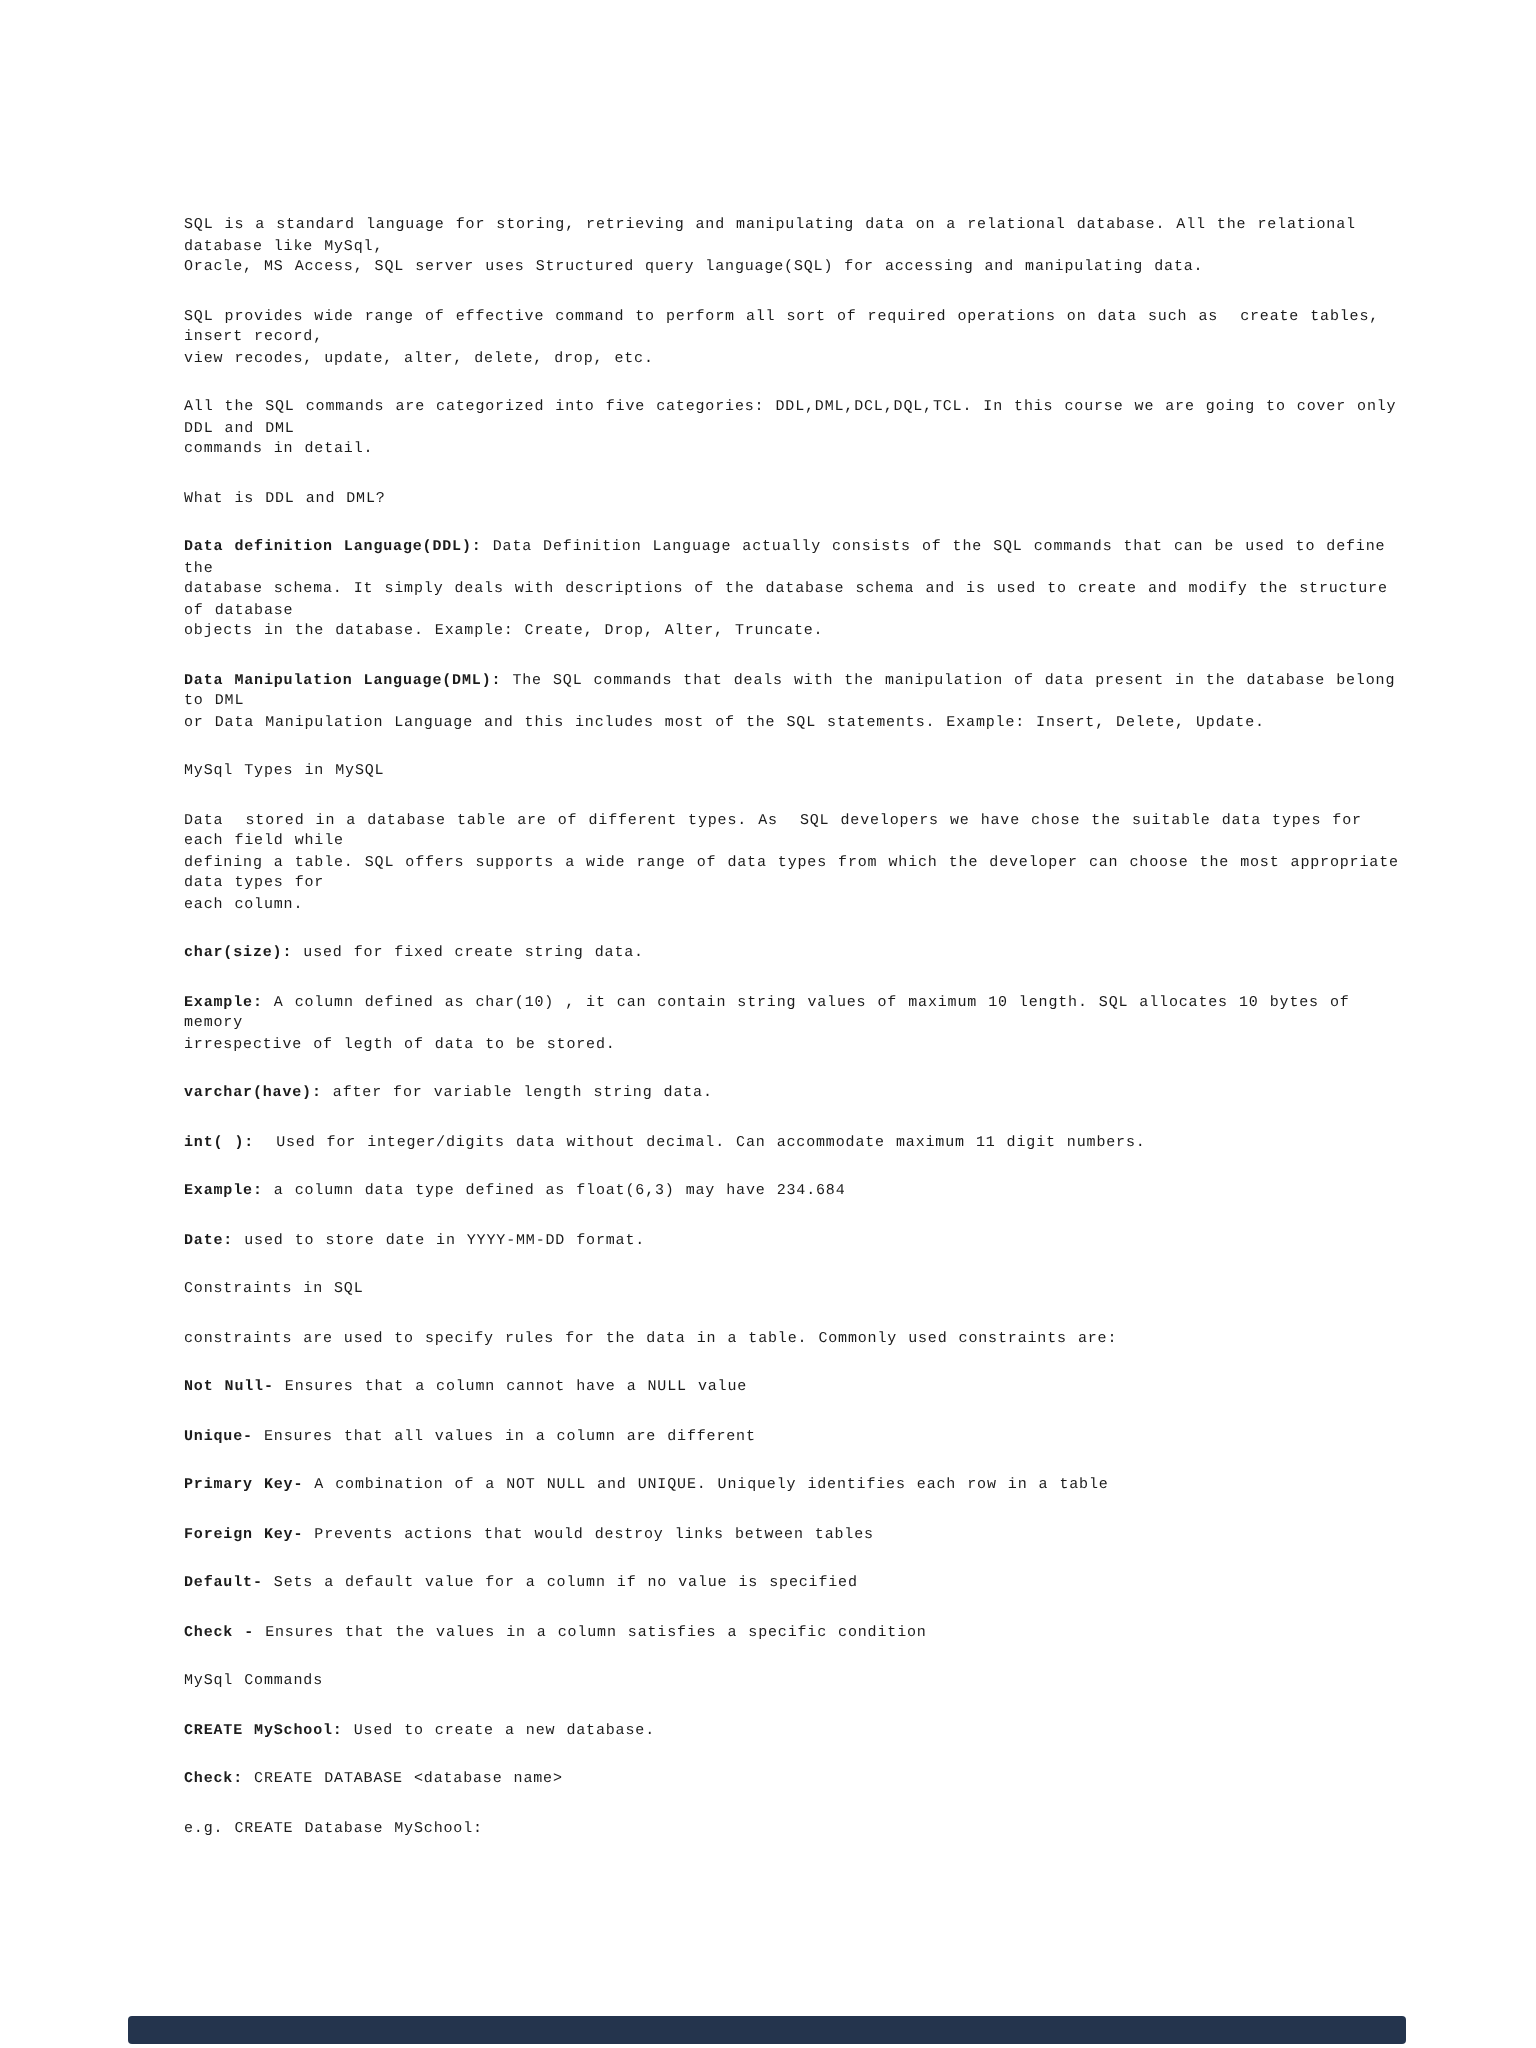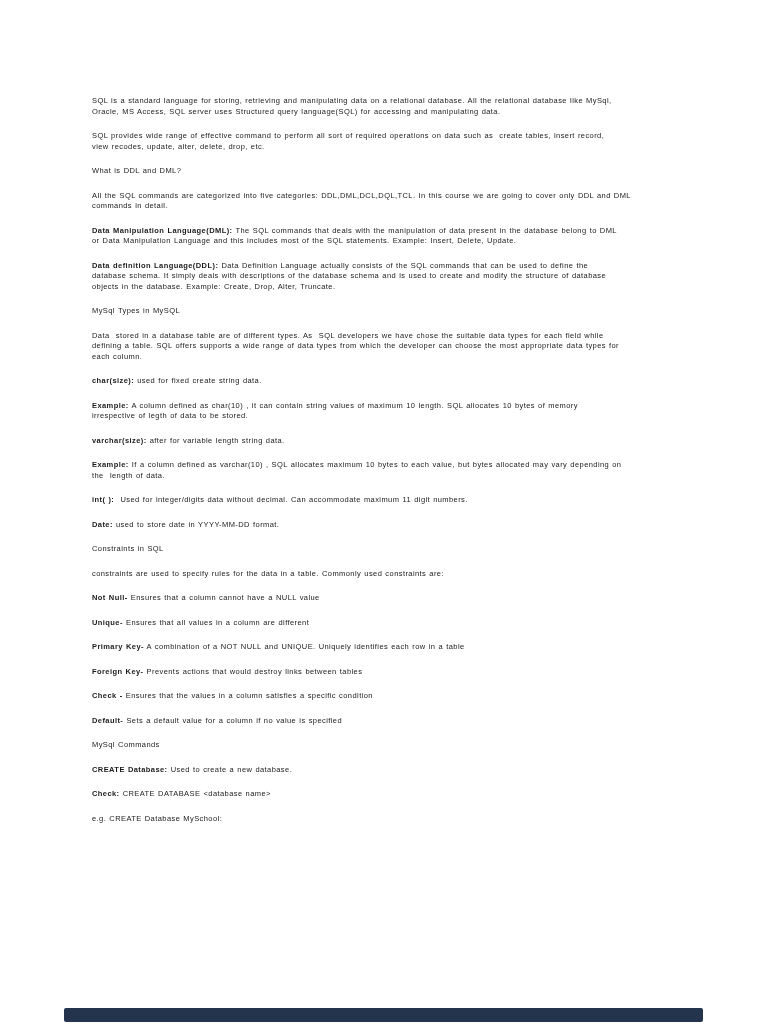--- a/index.html
+++ b/index.html
@@ -30,9 +30,10 @@
     word-spacing: 0.6px;
   }
   .doc p {
-    margin: 0 0 14px 0;
+    margin: 12px 0 14px 0;
     line-height: 10.5px;
     white-space: pre-wrap;
+    font-family: Liberation Mono, monospace;
   }
   .lead {
     font-weight: bold;

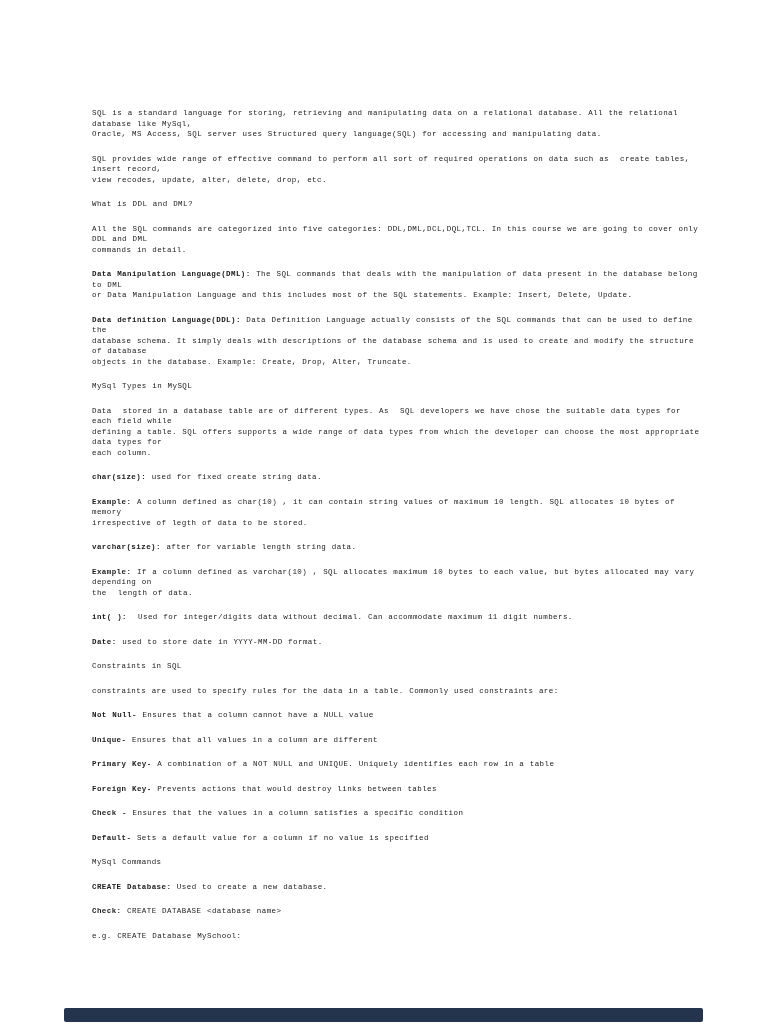--- a/index.html
+++ b/index.html
@@ -60,10 +60,10 @@
     <p><span class="lead"></span><span>SQL provides wide range of effective command to perform all sort of required operations on data such as  create tables, insert record,
 view recodes, update, alter, delete, drop, etc.</span></p>
 
-    <p><span class="lead"></span><span>What is DDL and DML?</span></p>
-
     <p><span class="lead"></span><span>All the SQL commands are categorized into five categories: DDL,DML,DCL,DQL,TCL. In this course we are going to cover only DDL and DML
 commands in detail.</span></p>
+
+    <p><span class="lead"></span><span>What is DDL and DML?</span></p>
 
     <p><span class="lead">Data Manipulation Language(DML):</span><span> The SQL commands that deals with the manipulation of data present in the database belong to DML
 or Data Manipulation Language and this includes most of the SQL statements. Example: Insert, Delete, Update.</span></p>

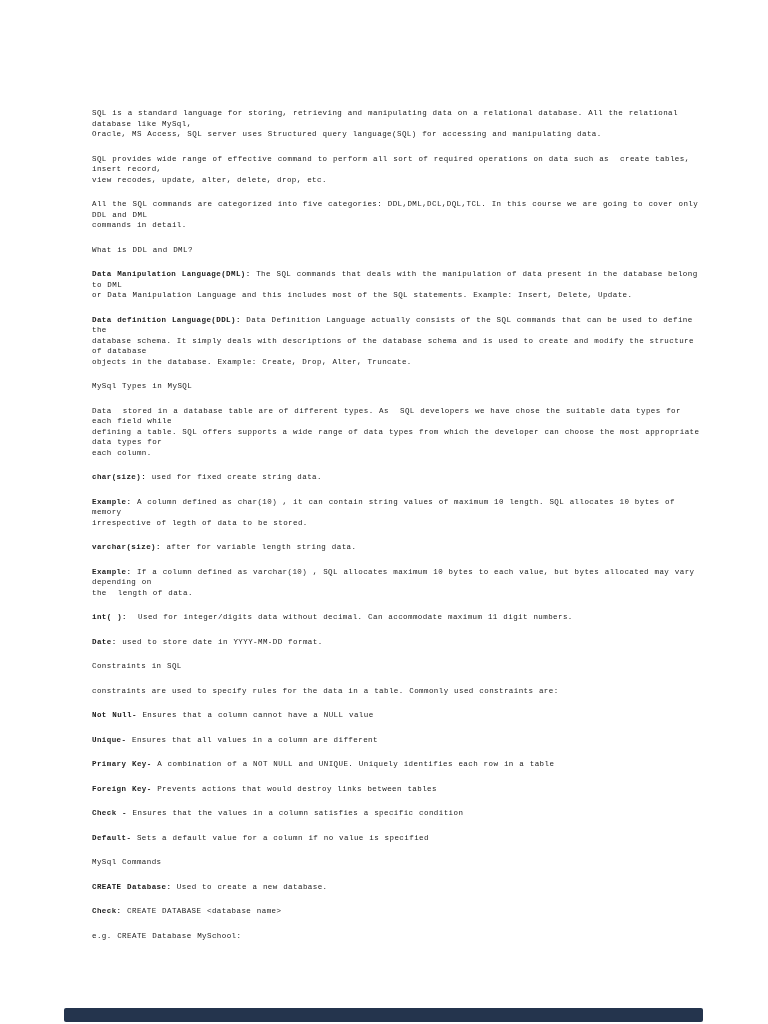--- a/index.html
+++ b/index.html
@@ -65,12 +65,12 @@
 
     <p><span class="lead"></span><span>What is DDL and DML?</span></p>
 
-    <p><span class="lead">Data Manipulation Language(DML):</span><span> The SQL commands that deals with the manipulation of data present in the database belong to DML
-or Data Manipulation Language and this includes most of the SQL statements. Example: Insert, Delete, Update.</span></p>
-
     <p><span class="lead">Data definition Language(DDL):</span><span> Data Definition Language actually consists of the SQL commands that can be used to define the
 database schema. It simply deals with descriptions of the database schema and is used to create and modify the structure of database
 objects in the database. Example: Create, Drop, Alter, Truncate.</span></p>
+
+    <p><span class="lead">Data Manipulation Language(DML):</span><span> The SQL commands that deals with the manipulation of data present in the database belong to DML
+or Data Manipulation Language and this includes most of the SQL statements. Example: Insert, Delete, Update.</span></p>
 
     <p><span class="lead"></span><span>MySql Types in MySQL</span></p>
 

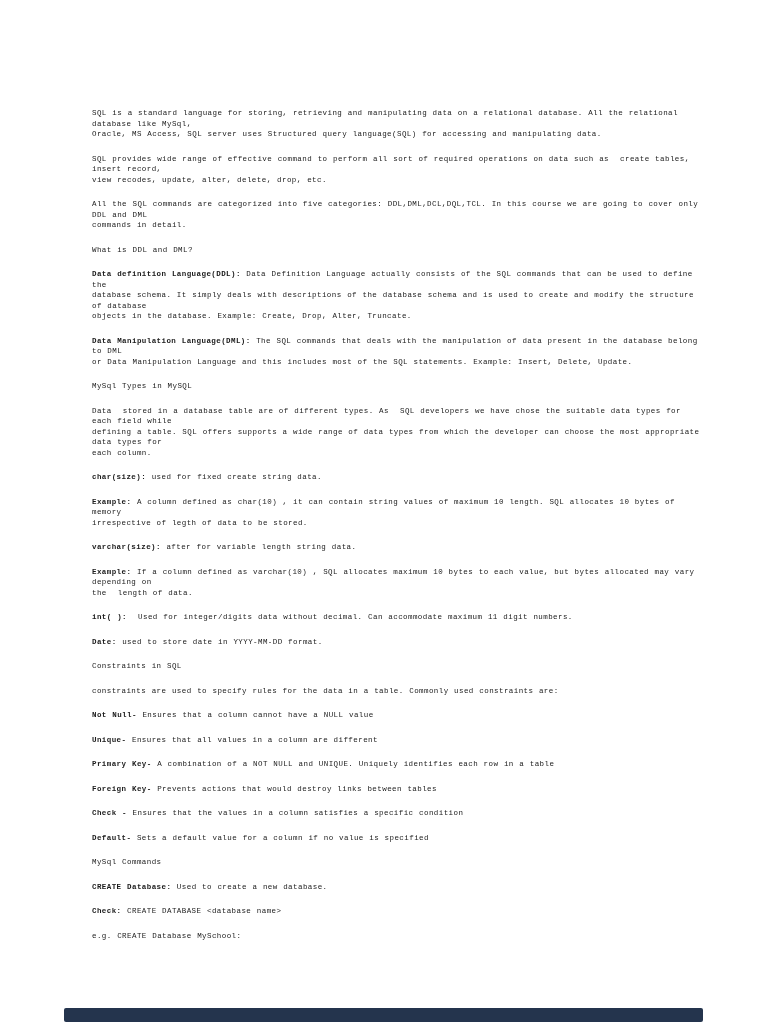--- a/index.html
+++ b/index.html
@@ -83,7 +83,7 @@
     <p><span class="lead">Example:</span><span> A column defined as char(10) , it can contain string values of maximum 10 length. SQL allocates 10 bytes of memory
 irrespective of legth of data to be stored.</span></p>
 
-    <p><span class="lead">varchar(size):</span><span> after for variable length string data.</span></p>
+    <p><span class="lead">varchar(have):</span><span> after for variable length string data.</span></p>
 
     <p><span class="lead">Example:</span><span> If a column defined as varchar(10) , SQL allocates maximum 10 bytes to each value, but bytes allocated may vary depending on
 the  length of data.</span></p>

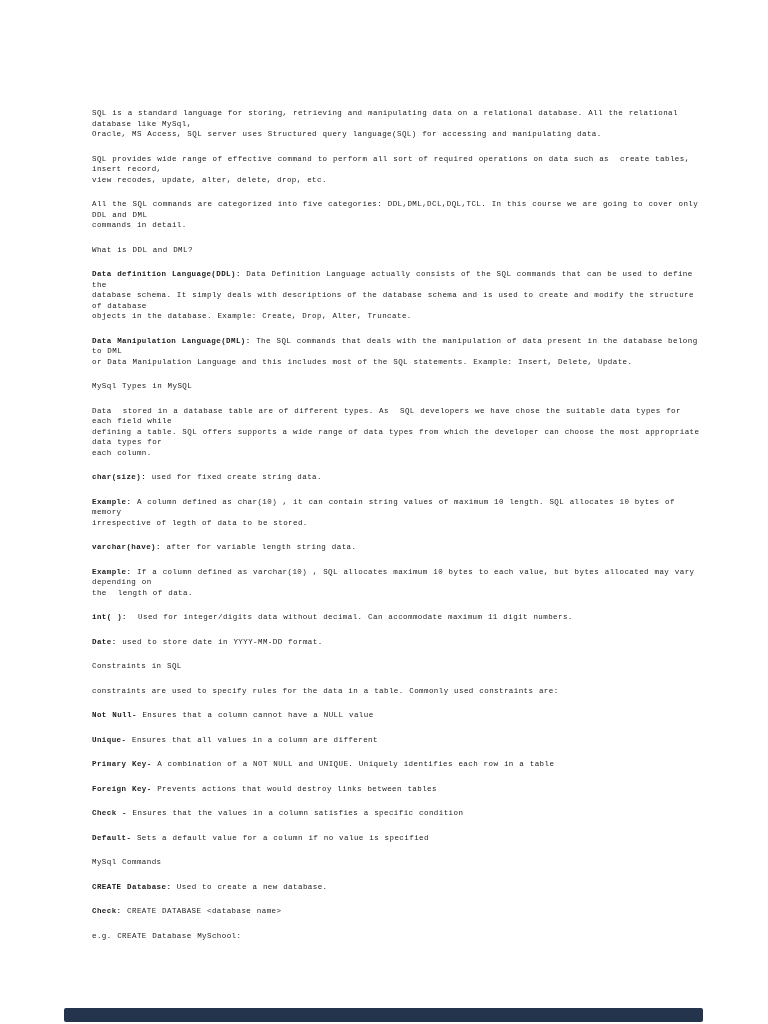--- a/index.html
+++ b/index.html
@@ -85,8 +85,6 @@
 
     <p><span class="lead">varchar(have):</span><span> after for variable length string data.</span></p>
 
-    <p><span class="lead">Example:</span><span> If a column defined as varchar(10) , SQL allocates maximum 10 bytes to each value, but bytes allocated may vary depending on
-the  length of data.</span></p>
 
     <p><span class="lead">int( ):</span><span>  Used for integer/digits data without decimal. Can accommodate maximum 11 digit numbers.</span></p>
 

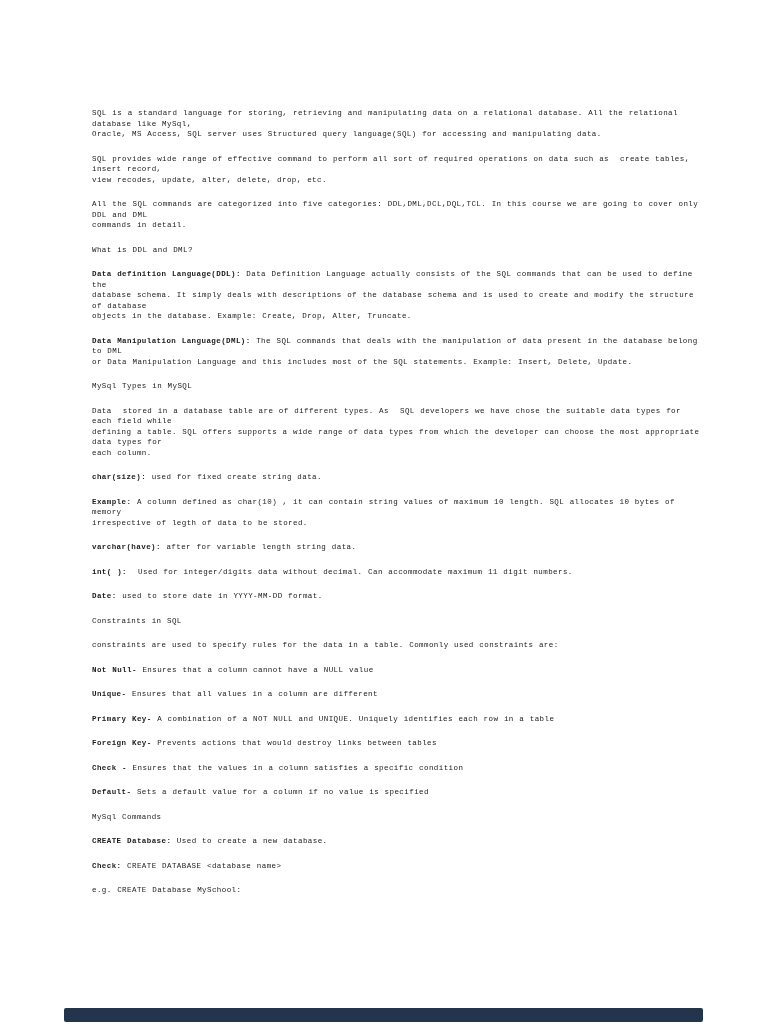--- a/index.html
+++ b/index.html
@@ -89,6 +89,7 @@
     <p><span class="lead">int( ):</span><span>  Used for integer/digits data without decimal. Can accommodate maximum 11 digit numbers.</span></p>
 
 
+    <p><span class="lead">Example:</span><span> a column data type defined as float(6,3) may have 234.684</span></p>
 
     <p><span class="lead">Date:</span><span> used to store date in YYYY-MM-DD format.</span></p>
 

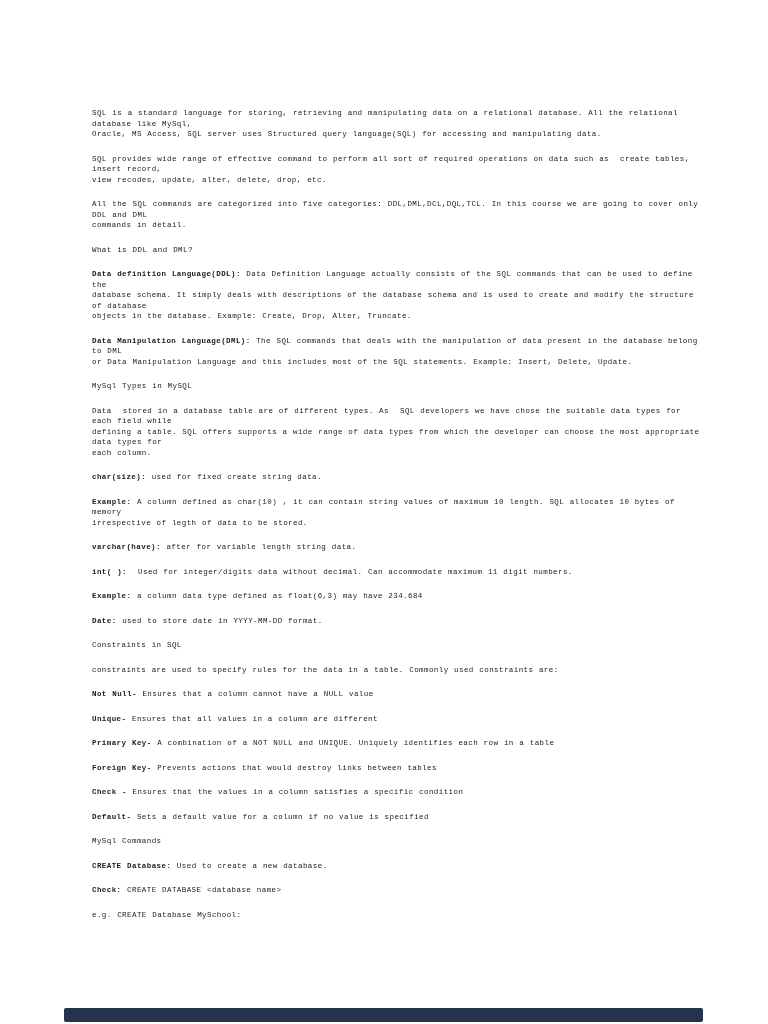--- a/index.html
+++ b/index.html
@@ -105,9 +105,9 @@
 
     <p><span class="lead">Foreign Key-</span><span> Prevents actions that would destroy links between tables</span></p>
 
+    <p><span class="lead">Default-</span><span> Sets a default value for a column if no value is specified</span></p>
+
     <p><span class="lead">Check -</span><span> Ensures that the values in a column satisfies a specific condition</span></p>
-
-    <p><span class="lead">Default-</span><span> Sets a default value for a column if no value is specified</span></p>
 
     <p><span class="lead"></span><span>MySql Commands</span></p>
 

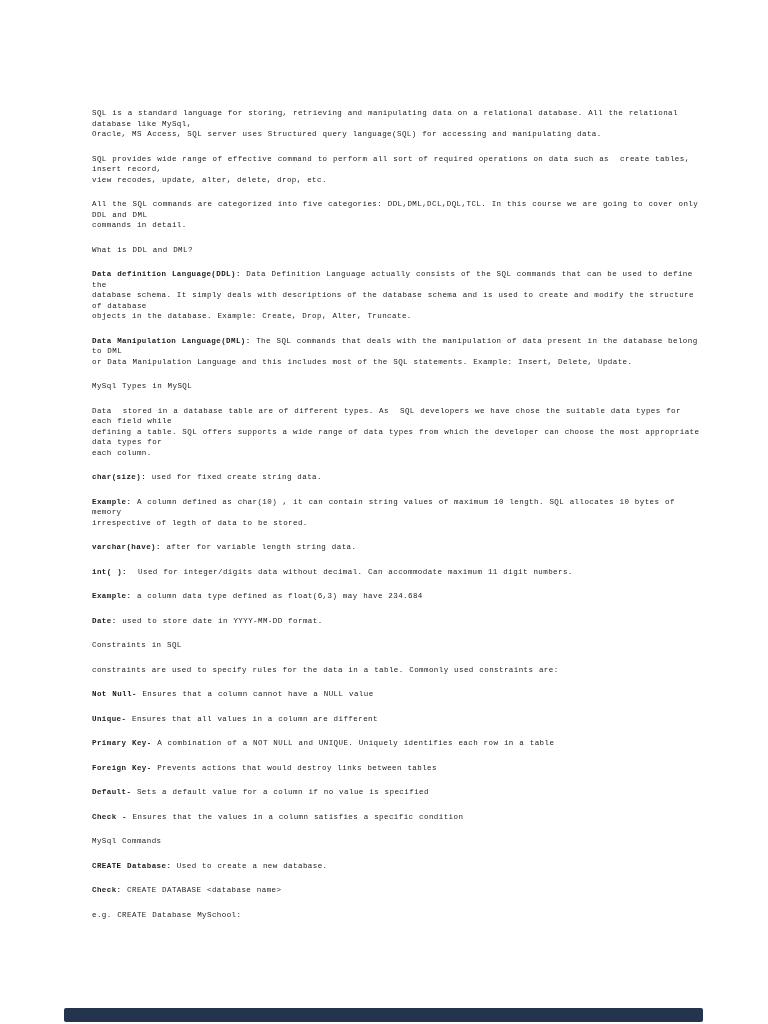--- a/index.html
+++ b/index.html
@@ -111,7 +111,7 @@
 
     <p><span class="lead"></span><span>MySql Commands</span></p>
 
-    <p><span class="lead">CREATE Database:</span><span> Used to create a new database.</span></p>
+    <p><span class="lead">CREATE MySchool:</span><span> Used to create a new database.</span></p>
 
     <p><span class="lead">Check:</span><span> CREATE DATABASE &lt;database name&gt;</span></p>
 

